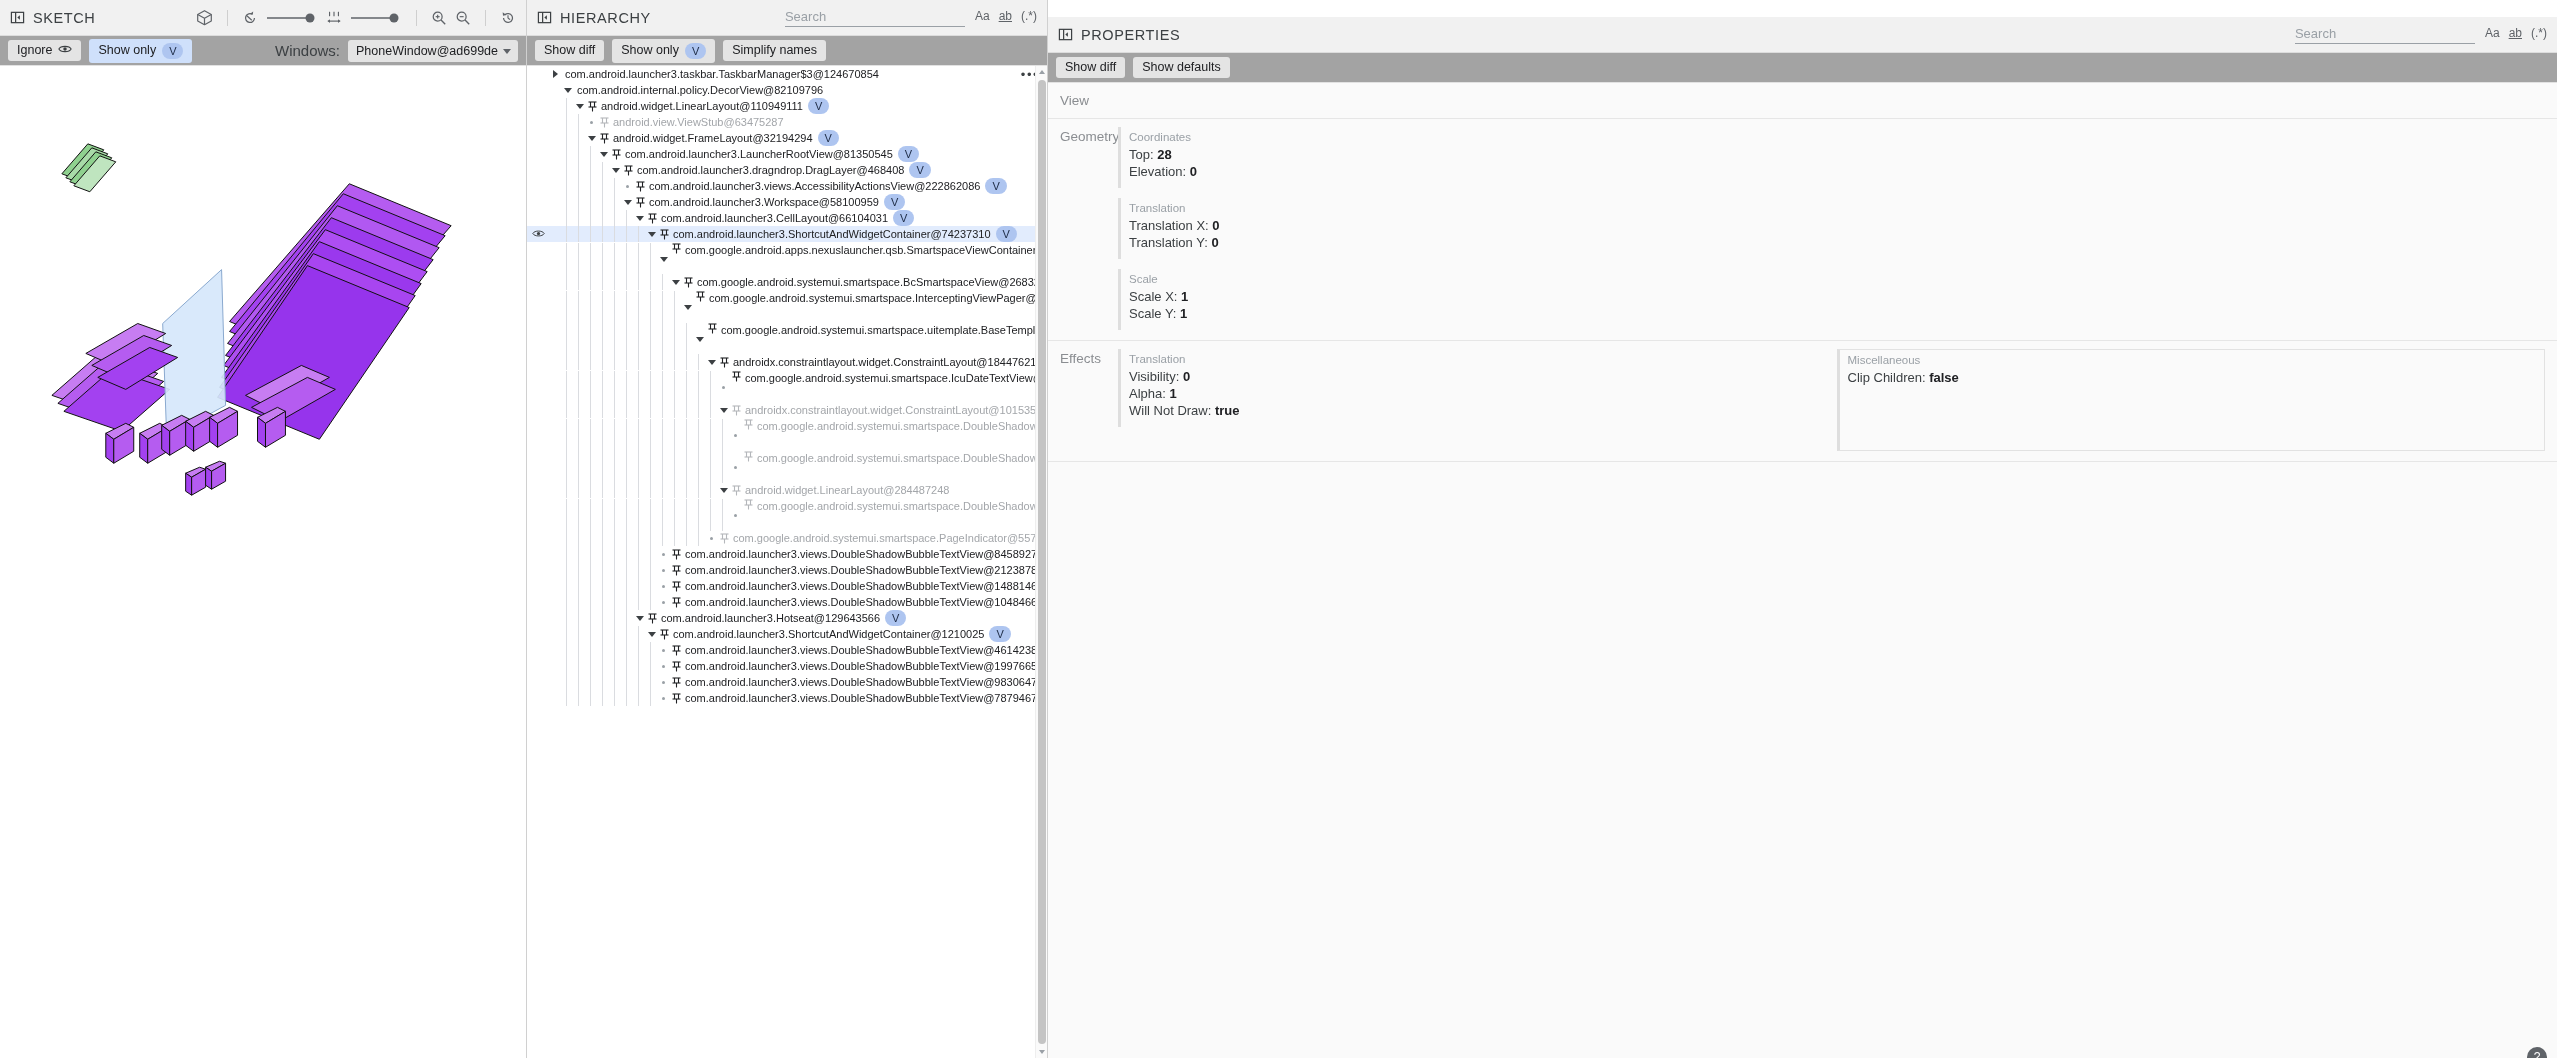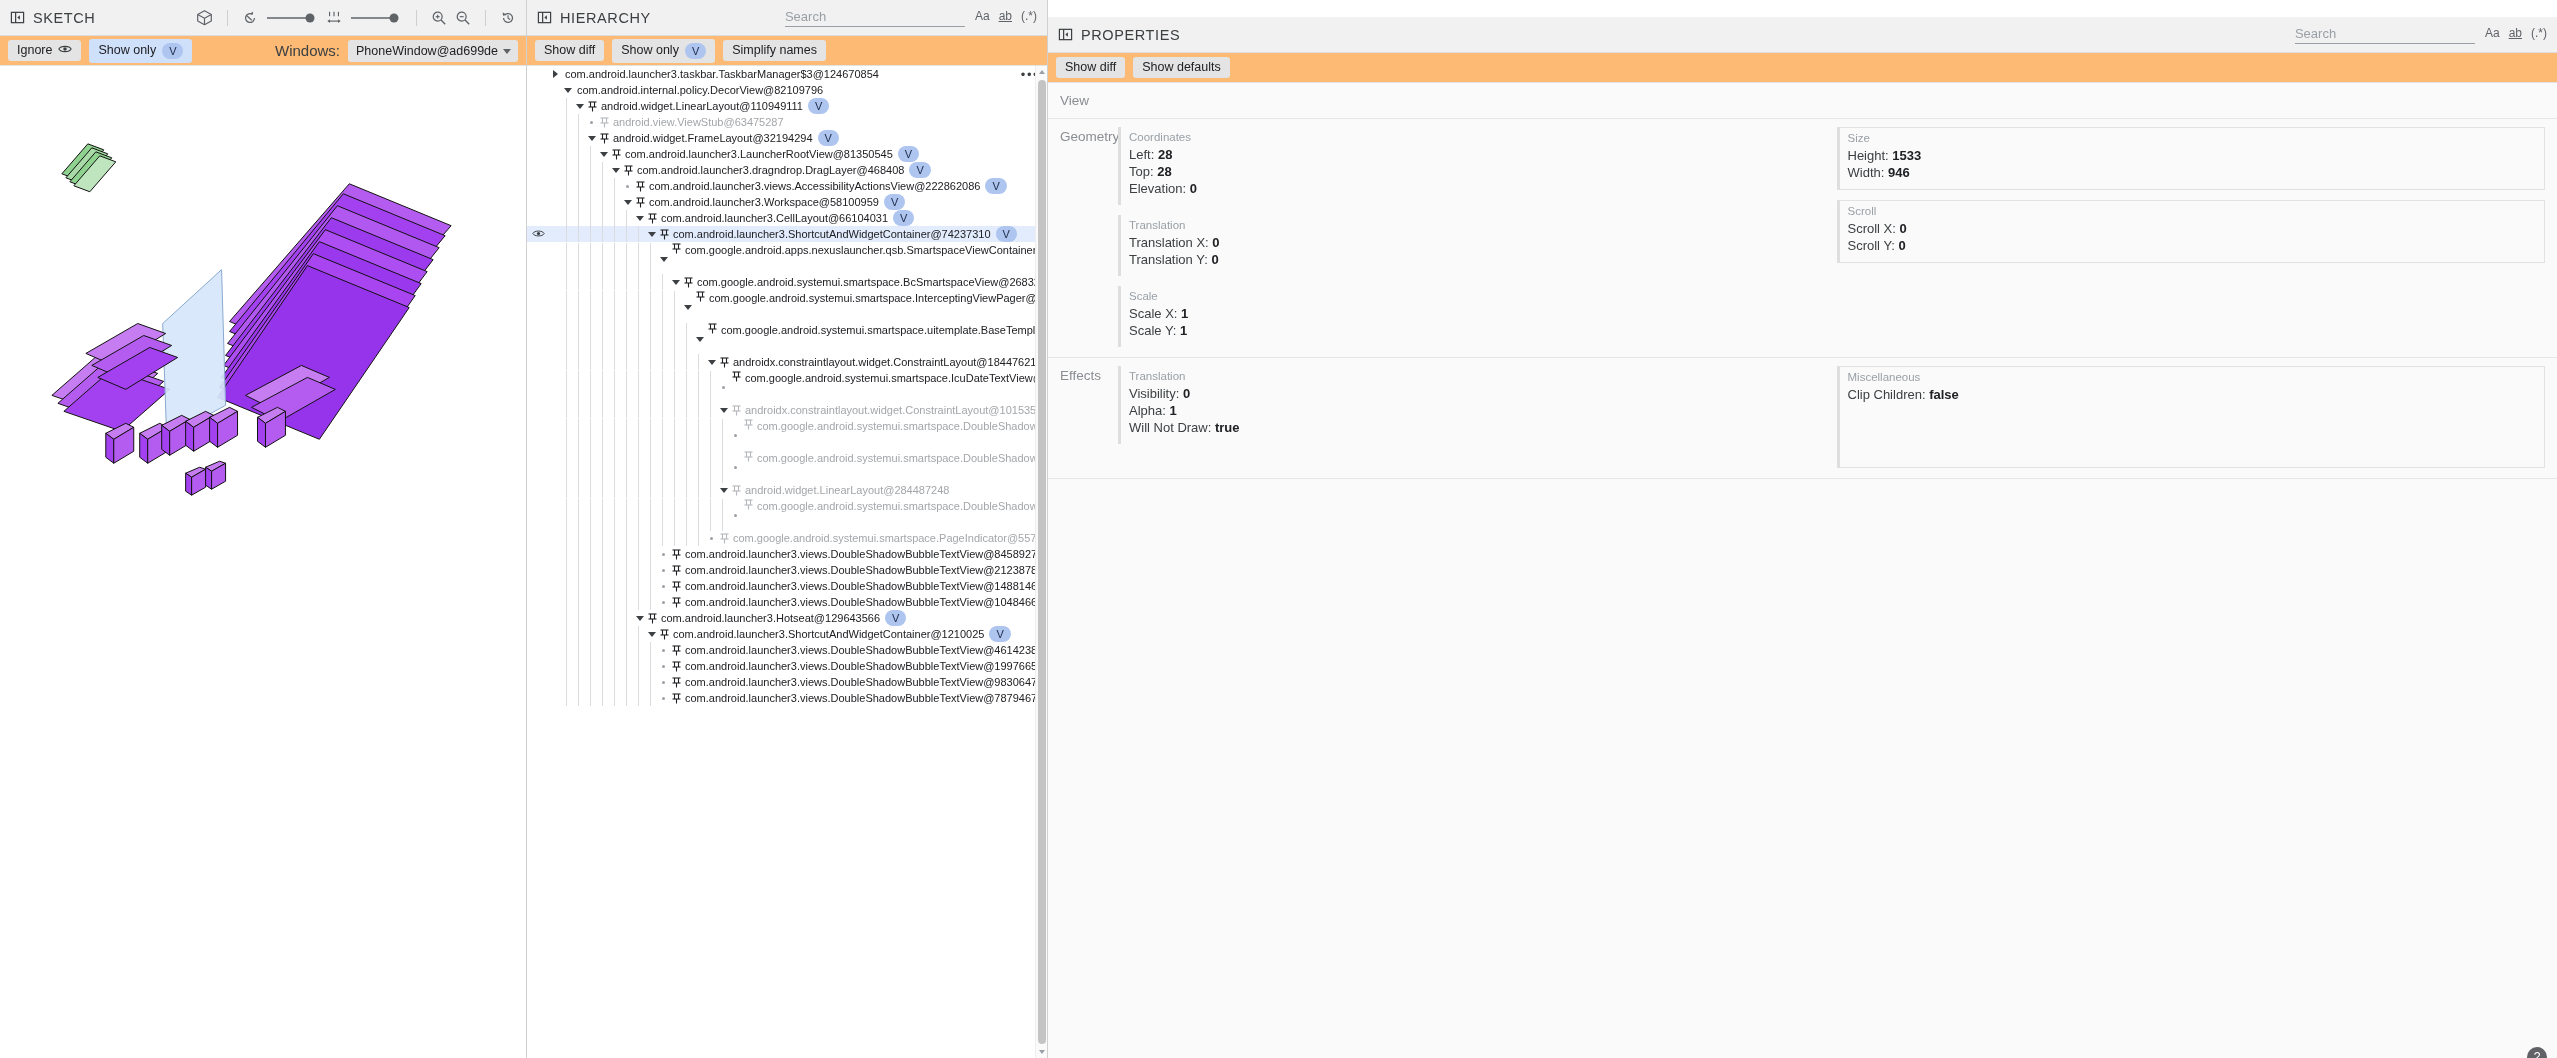--- a/index.html
+++ b/index.html
@@ -35,7 +35,7 @@
   
   .subbar {
     height: 30px; min-height: 30px;
-    background: #fdba74;
+    background: #a3a3a3;
     border-bottom: 1px solid #e2e2e2;
     display: flex; align-items: center;
     padding: 0 8px; gap: 8px;

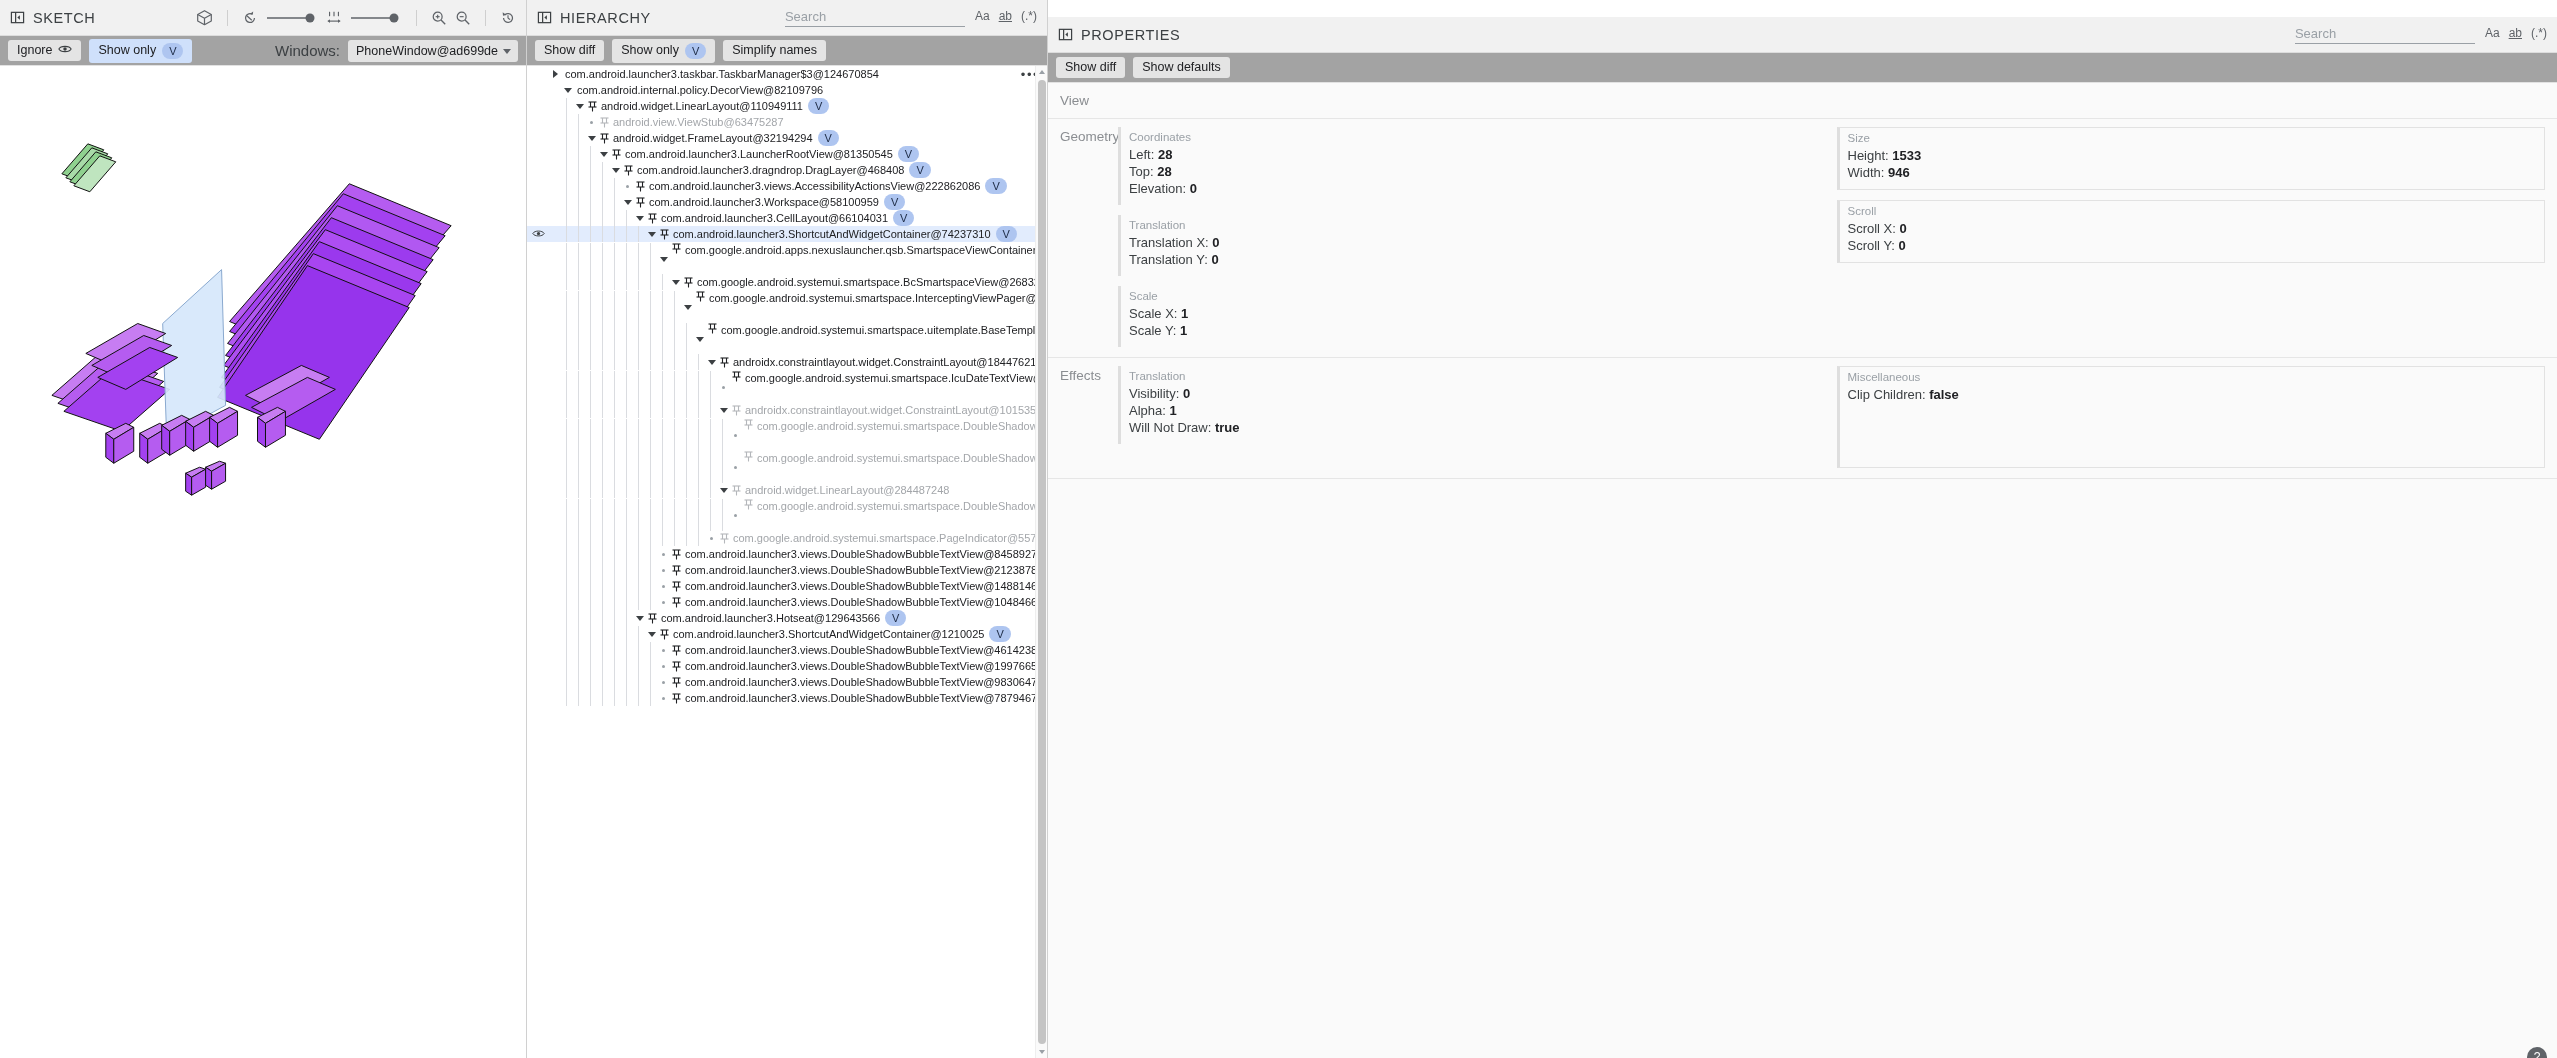--- a/index.html
+++ b/index.html
@@ -1319,18 +1319,6 @@
               <div class="kv"><span>Scale Y:</span> <b>1</b></div>
             </div>
           </div>
-          <div class="prop-col">
-            <div class="group bordered">
-              <div class="group-title">Size</div>
-              <div class="kv"><span>Height:</span> <b>1533</b></div>
-              <div class="kv"><span>Width:</span> <b>946</b></div>
-            </div>
-            <div class="group bordered" style="margin-top:10px">
-              <div class="group-title">Scroll</div>
-              <div class="kv"><span>Scroll X:</span> <b>0</b></div>
-              <div class="kv"><span>Scroll Y:</span> <b>0</b></div>
-            </div>
-          </div>
         </div>
       </div>
 

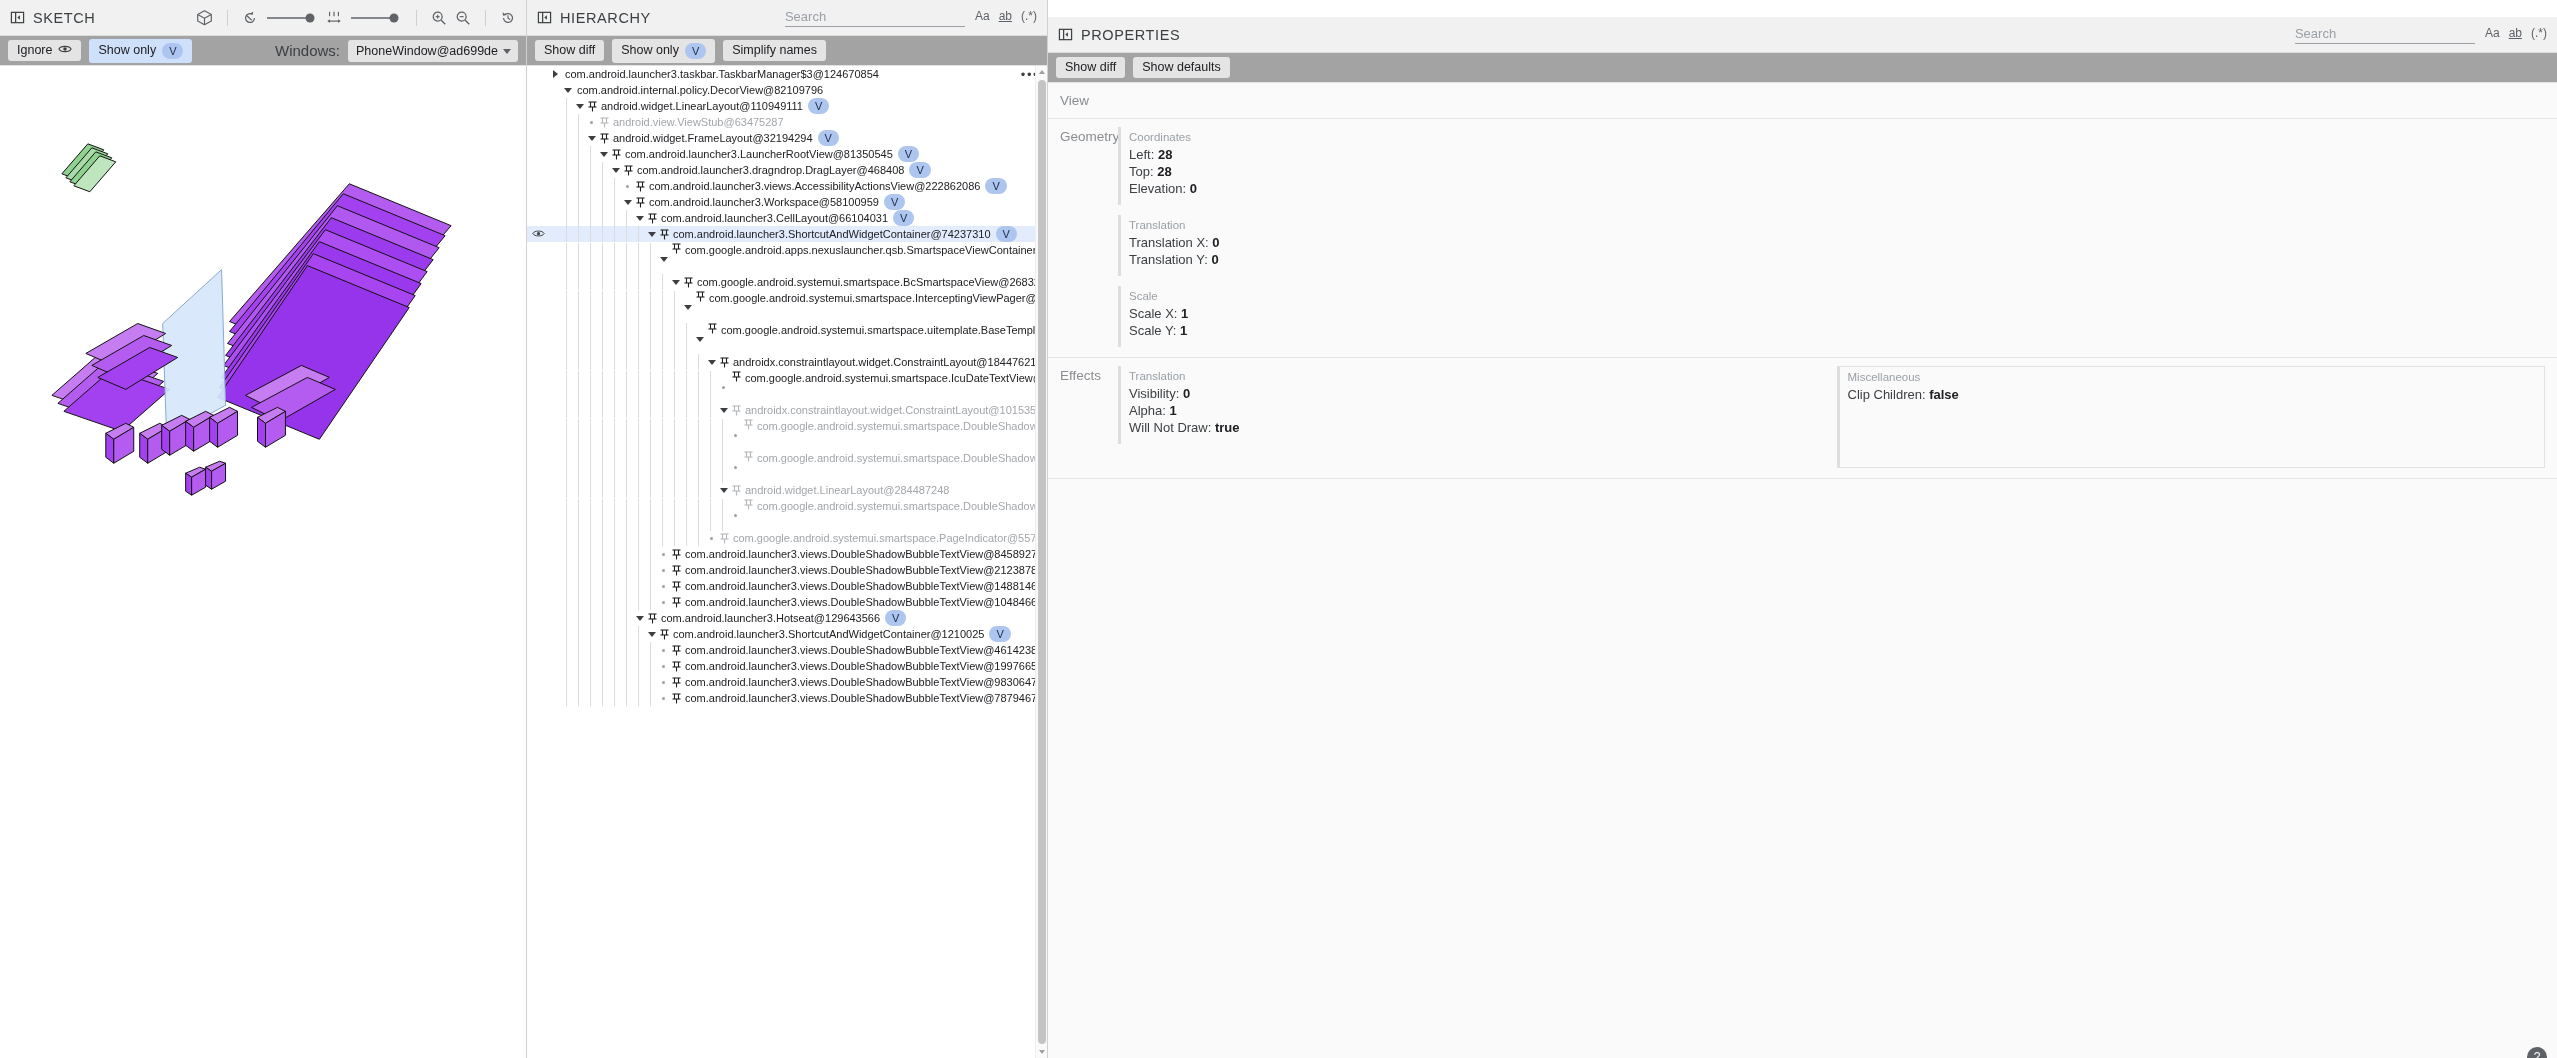--- a/index.html
+++ b/index.html
@@ -1304,7 +1304,6 @@
           <div class="prop-col">
             <div class="group">
               <div class="group-title">Coordinates</div>
-              <div class="kv"><span>Left:</span> <b>28</b></div>
               <div class="kv"><span>Top:</span> <b>28</b></div>
               <div class="kv"><span>Elevation:</span> <b>0</b></div>
             </div>

